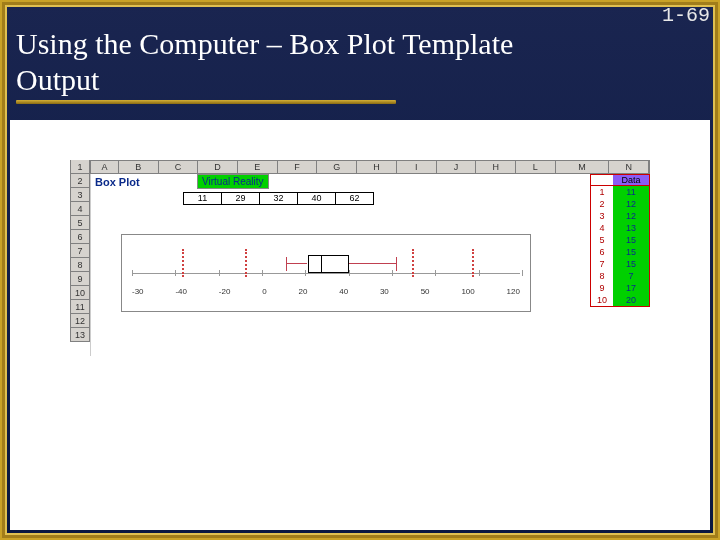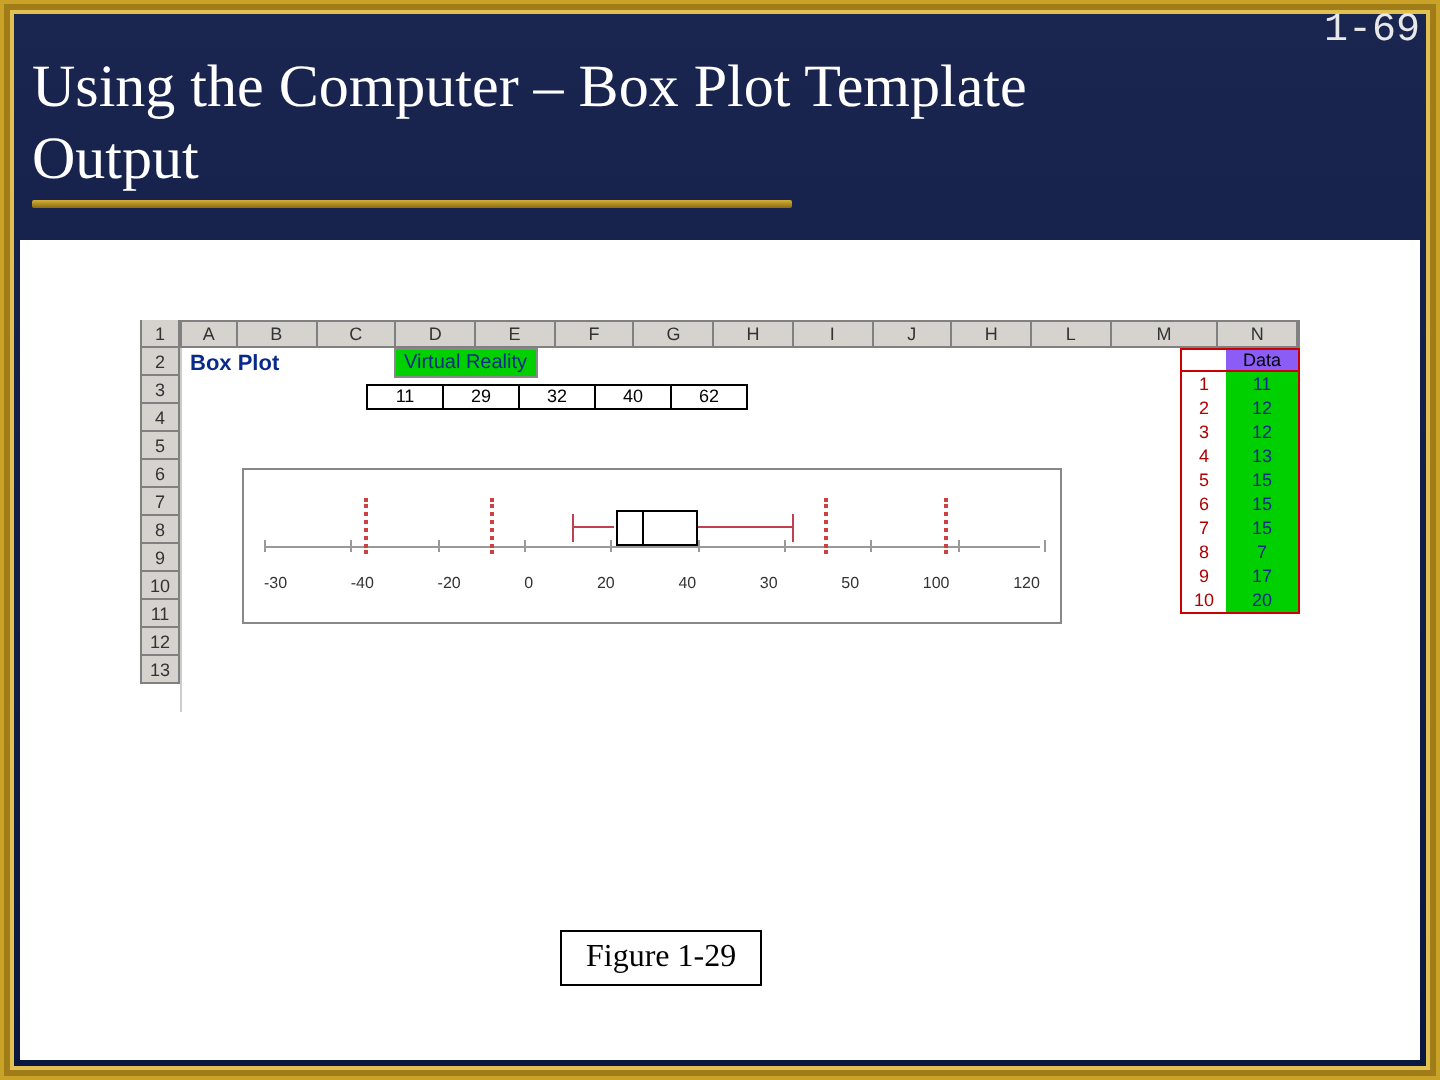--- a/index.html
+++ b/index.html
@@ -352,7 +352,6 @@
     </div>
   </div>
 
-  <div class="figure-cap">Figure 1-29</div>
 </div>
 
 </body></html>

